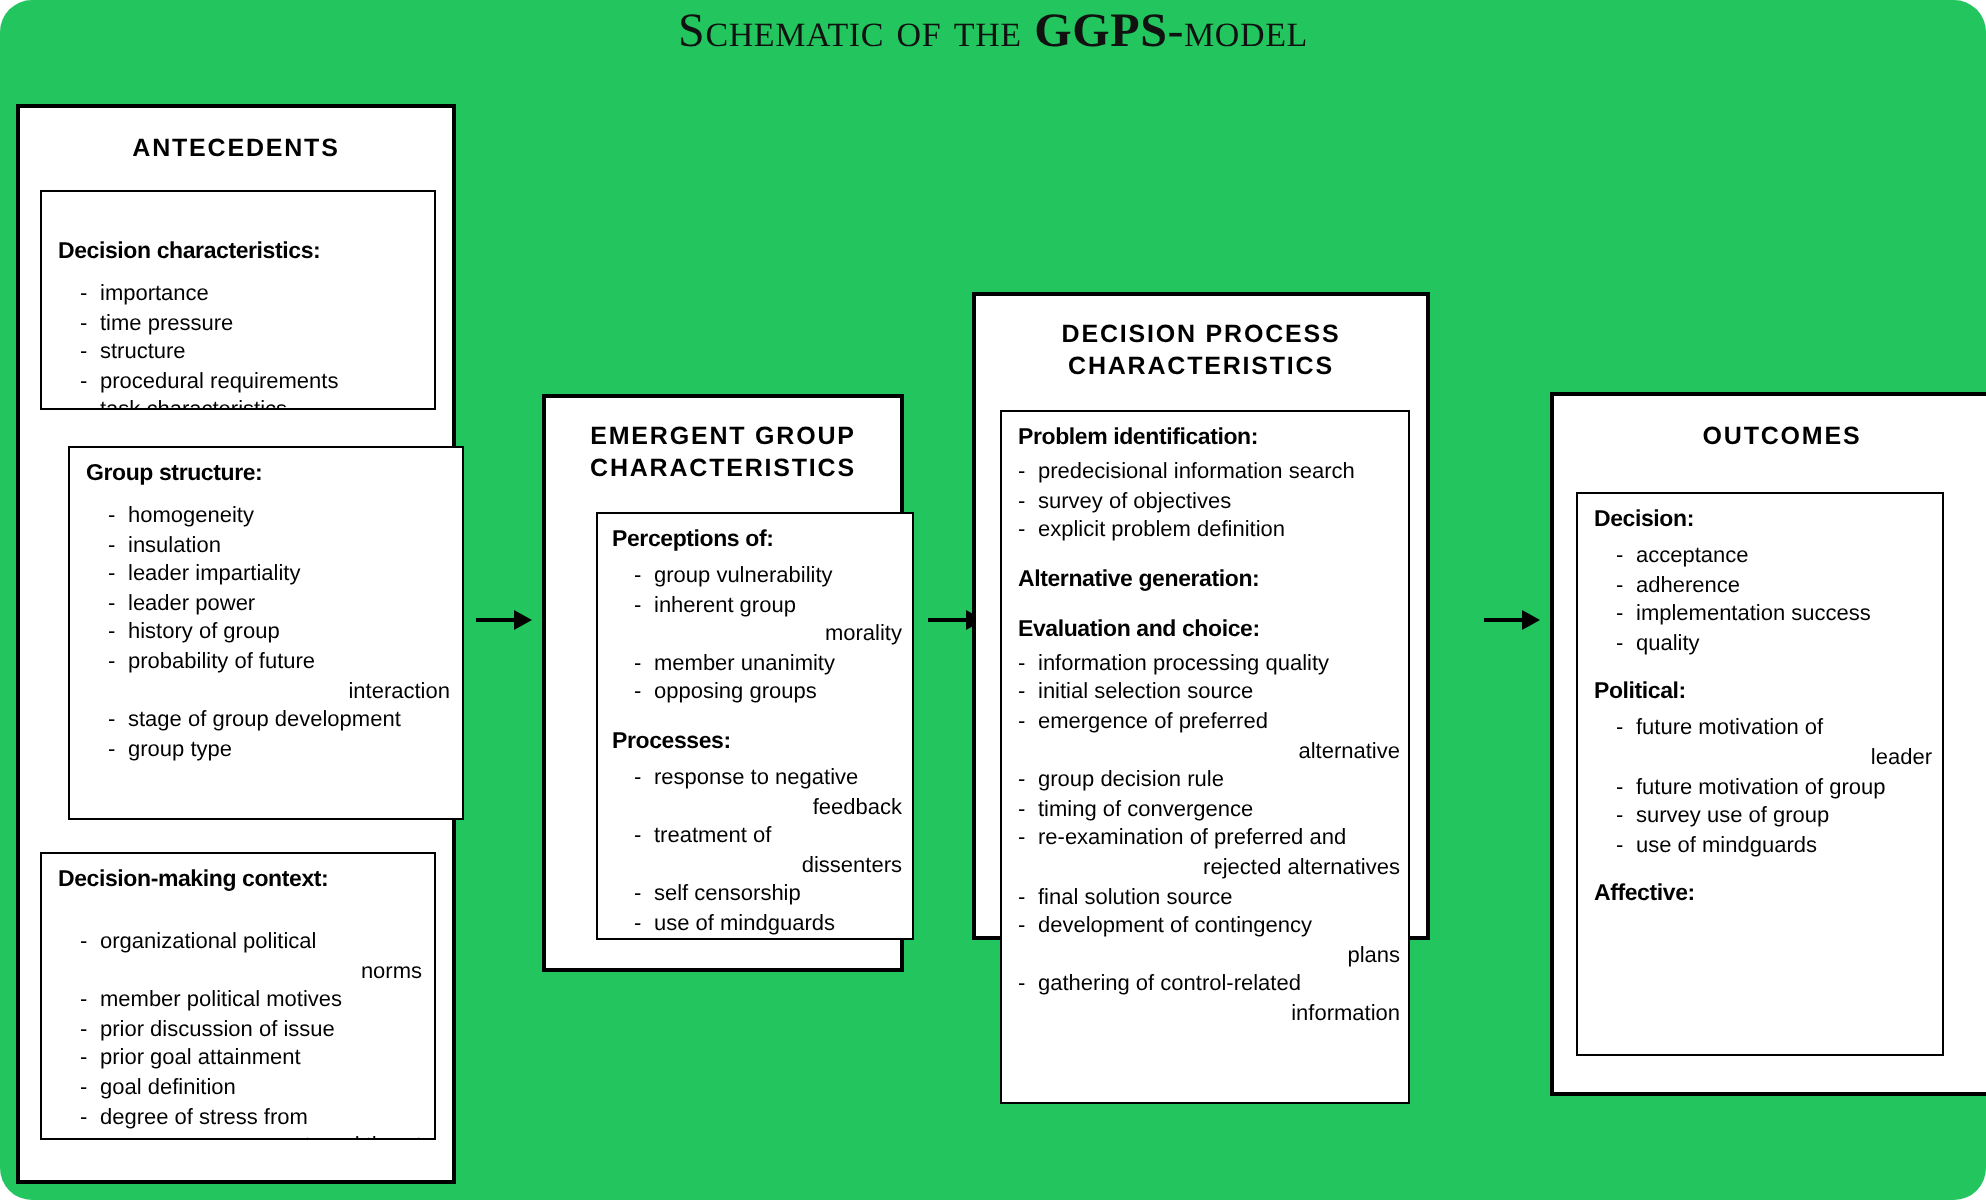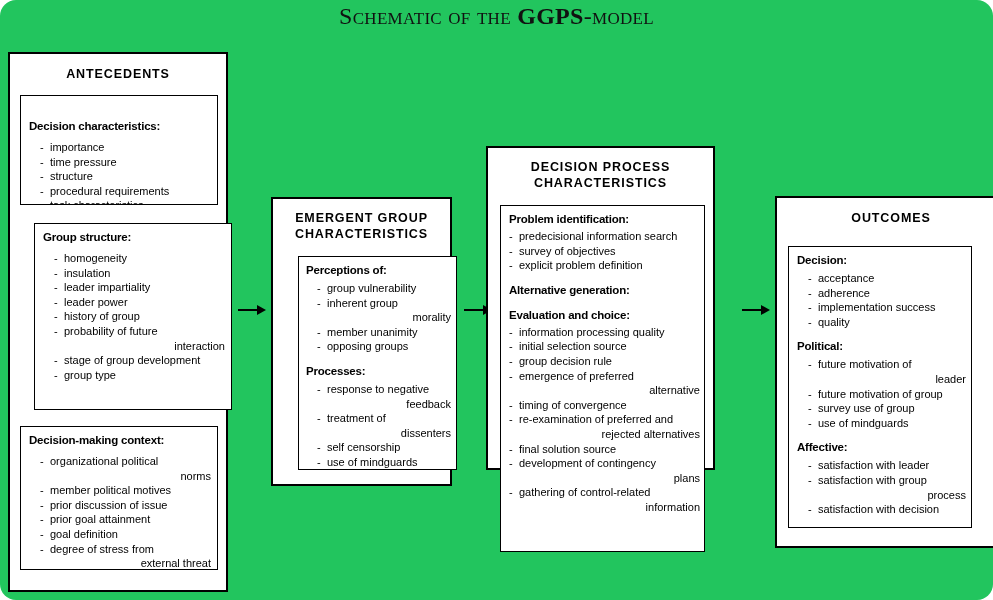--- a/index.html
+++ b/index.html
@@ -227,8 +227,8 @@
         <ul class="items" style="margin-top:2px;">
           <li>information processing quality</li>
           <li>initial selection source</li>
+          <li>emergence of preferred<span class="cont">alternative</span></li>
           <li>group decision rule</li>
-          <li>emergence of preferred<span class="cont">alternative</span></li>
           <li>timing of convergence</li>
           <li>re-examination of preferred and<span class="cont">rejected alternatives</span></li>
           <li>final solution source</li>

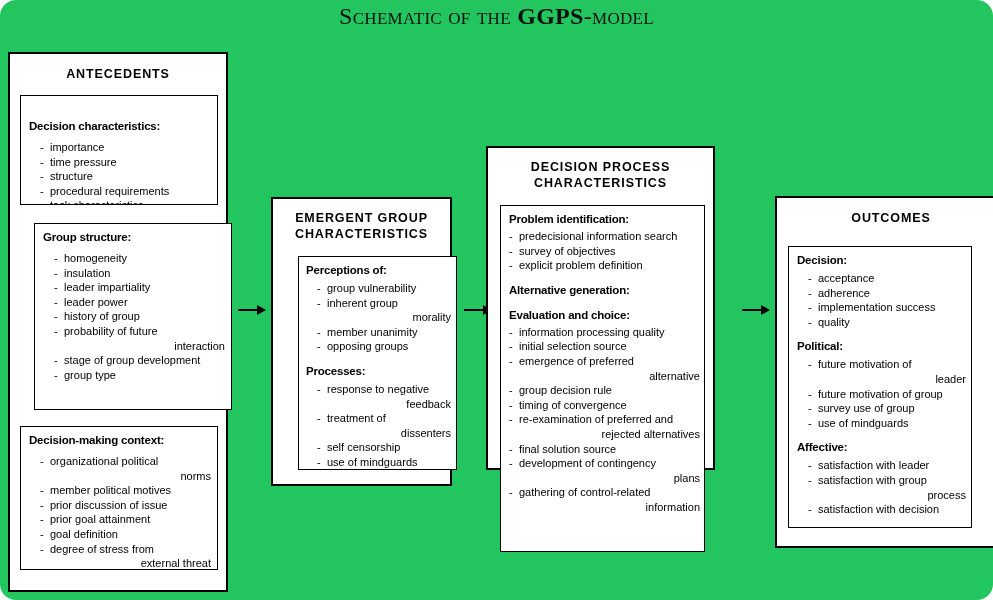--- a/index.html
+++ b/index.html
@@ -155,7 +155,7 @@
 
     <div class="inner-box" style="left:10px; top:372px; width:198px; height:144px; padding:6px 6px 0 8px;">
       <div class="grp-head">Decision-making context:</div>
-      <ul class="items" style="margin-top:6px;">
+      <ul class="items" style="margin-top:16px;">
         <li>organizational political<span class="cont">norms</span></li>
         <li>member political motives</li>
         <li>prior discussion of issue</li>

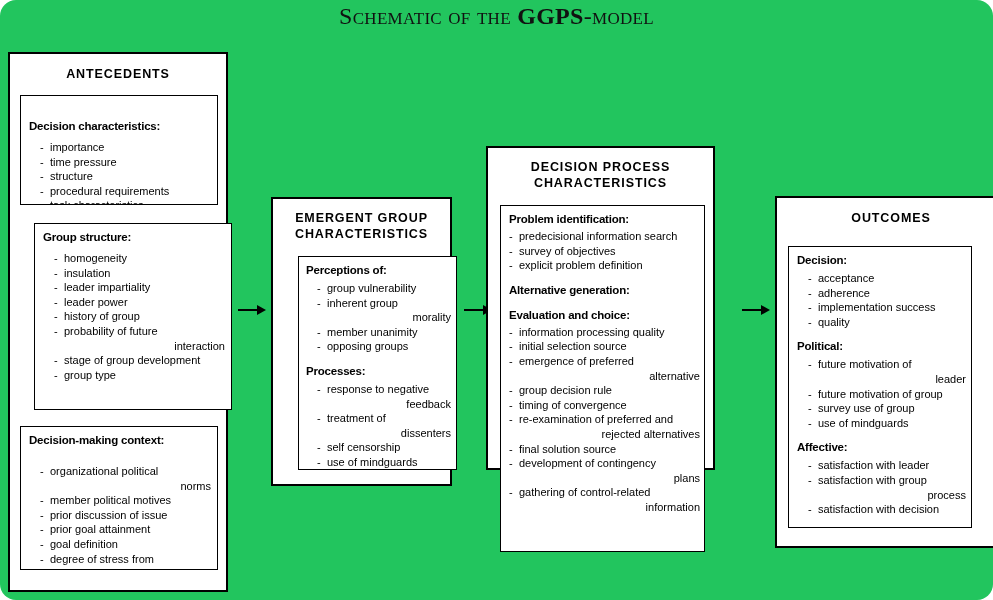--- a/index.html
+++ b/index.html
@@ -268,11 +268,6 @@
       </div>
       <div class="group">
         <div class="grp-head">Affective:</div>
-        <ul class="items" style="margin-top:3px;">
-          <li>satisfaction with leader</li>
-          <li>satisfaction with group<span class="cont">process</span></li>
-          <li>satisfaction with decision</li>
-        </ul>
       </div>
     </div>
   </div>

